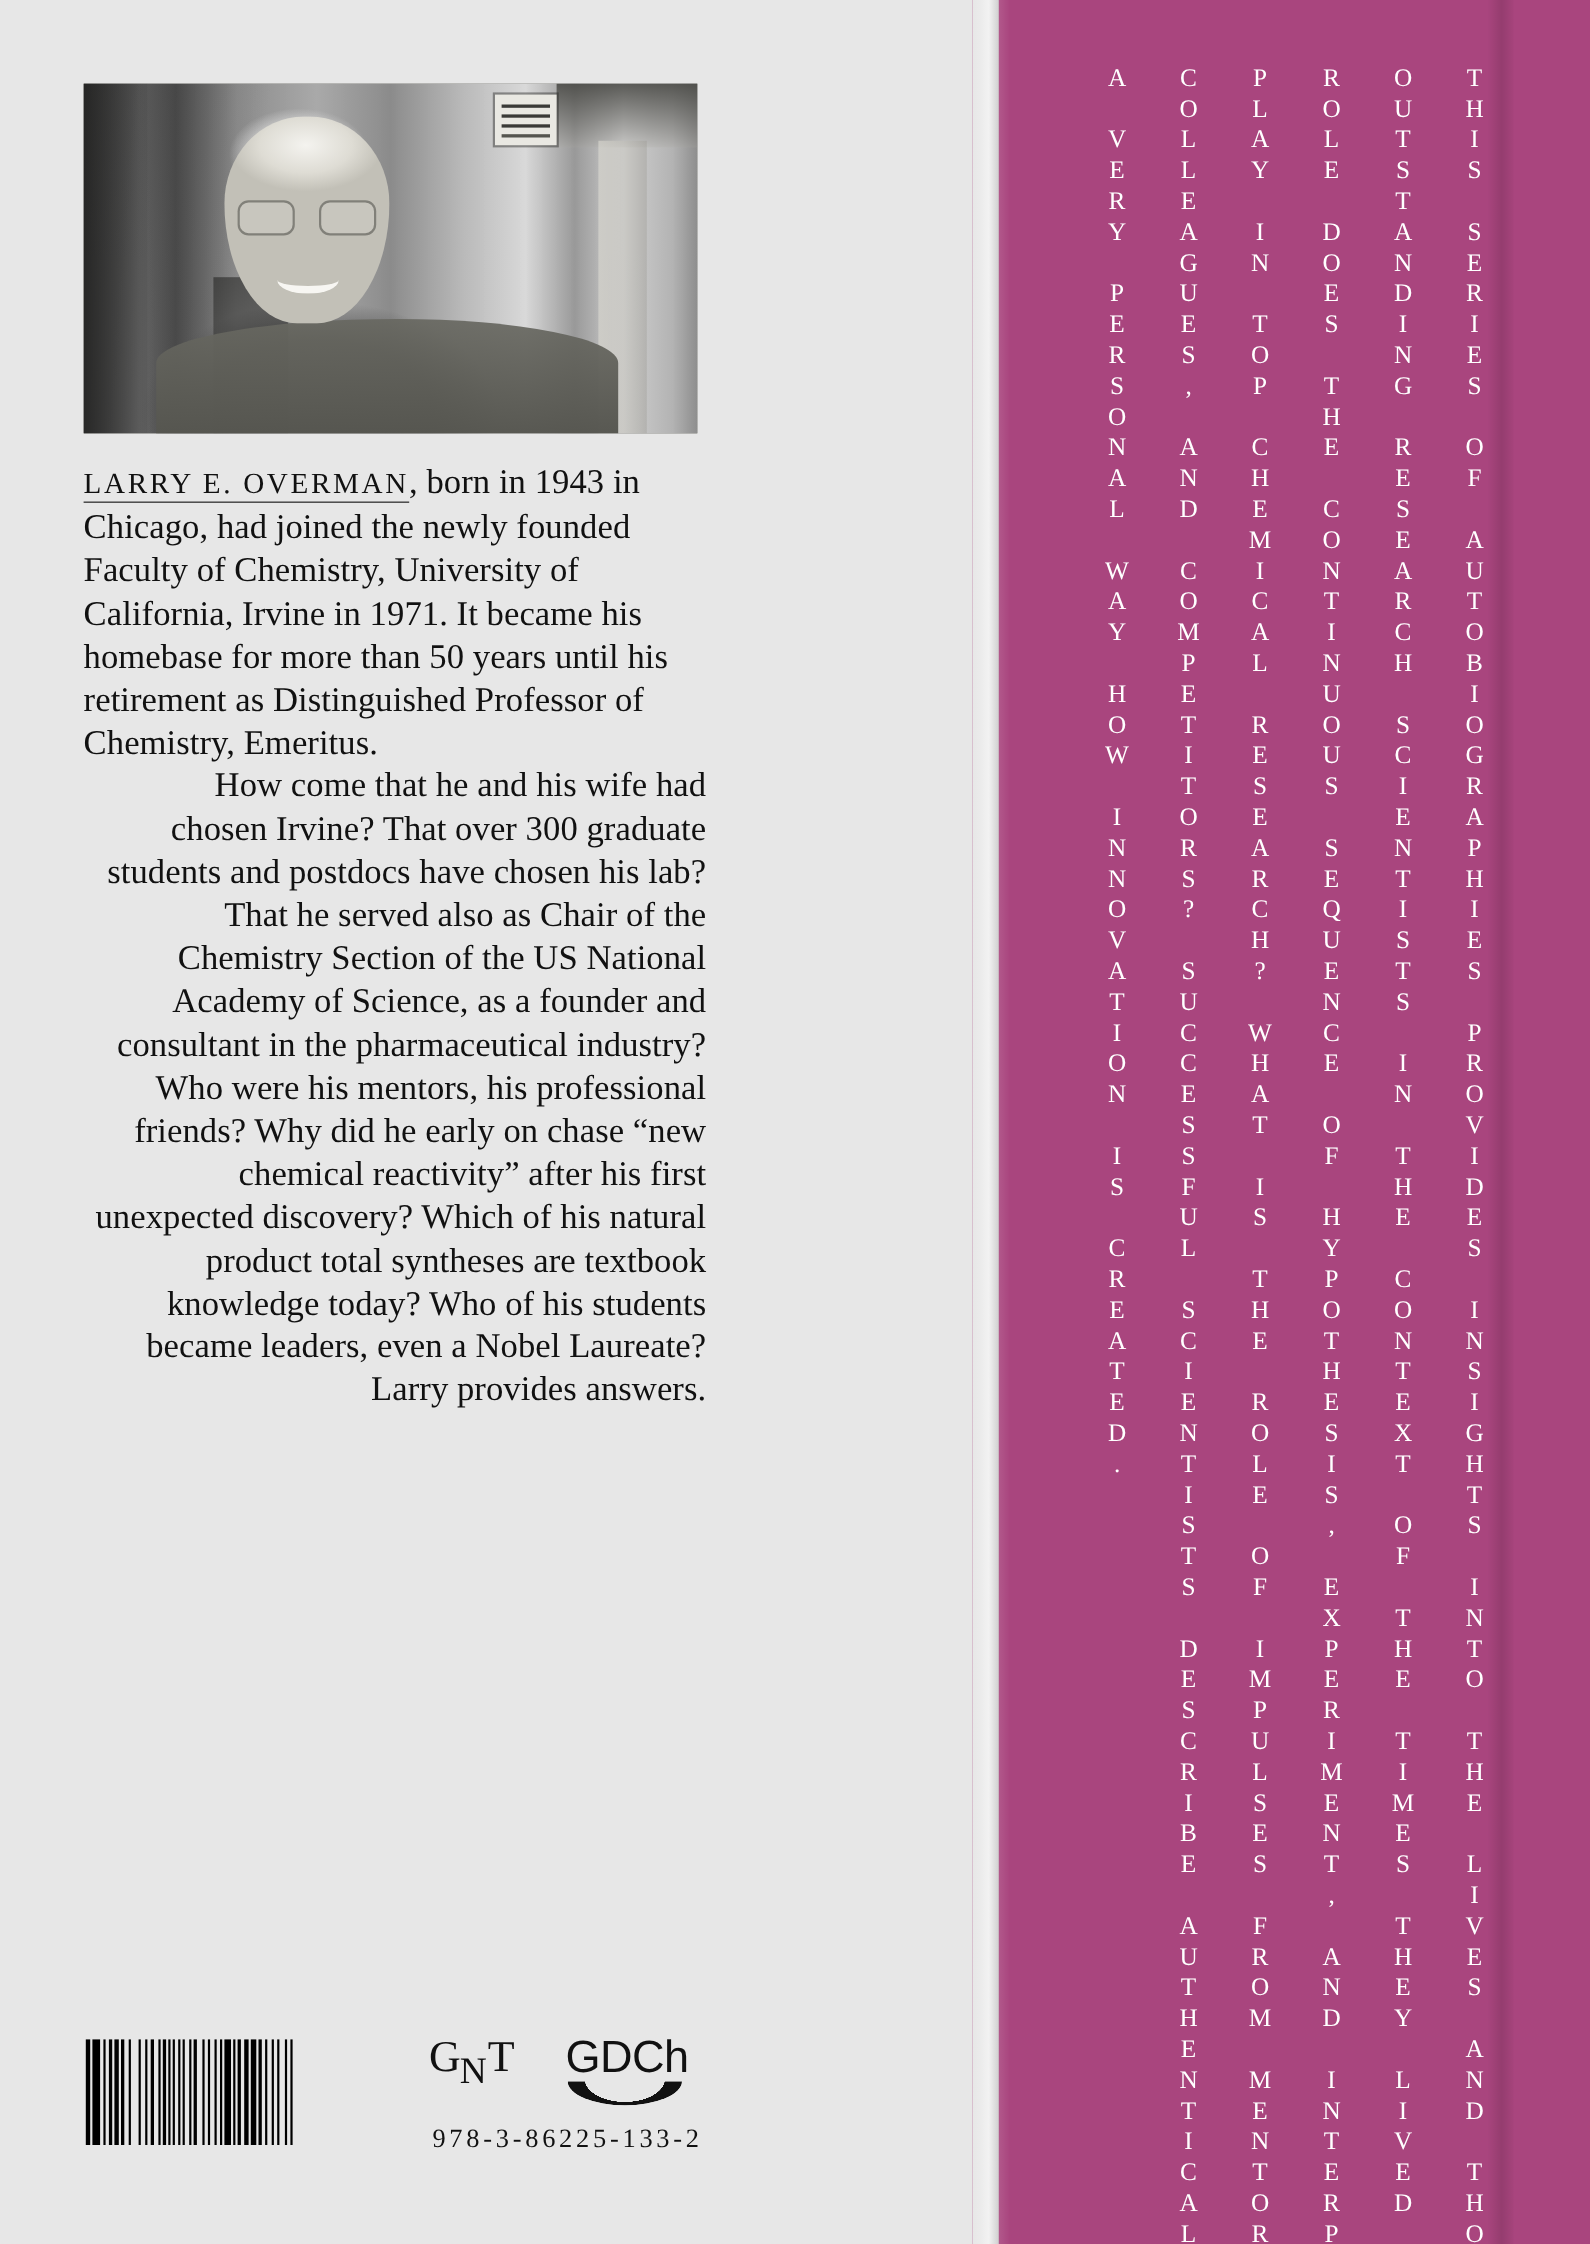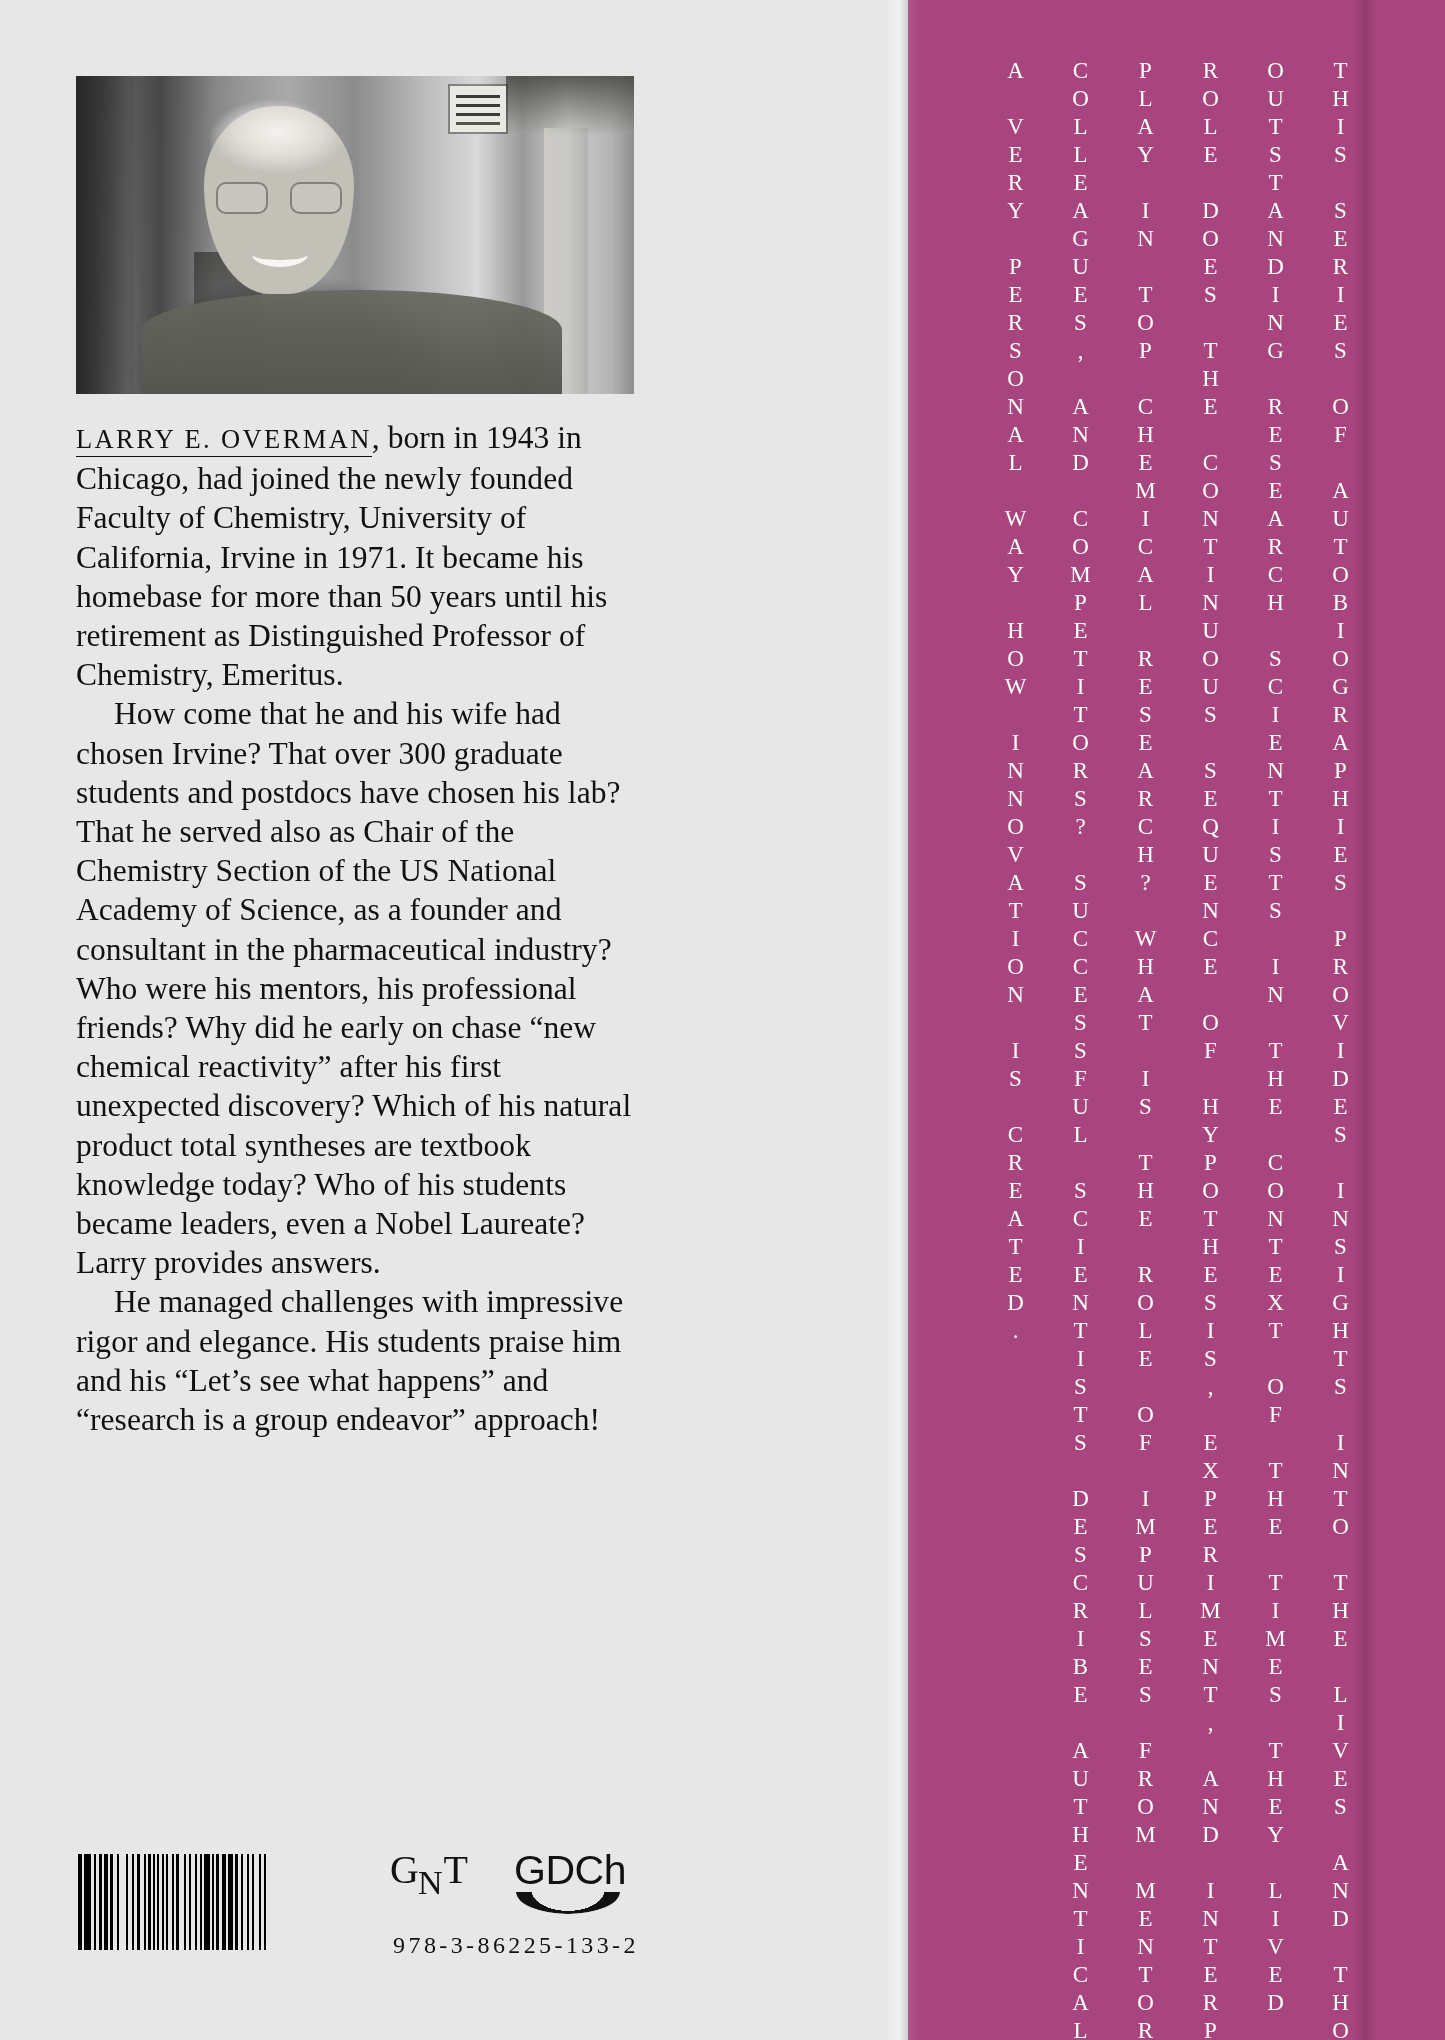--- a/index.html
+++ b/index.html
@@ -222,7 +222,7 @@
     letter-spacing: 0.05px;
   }
   #copy p { margin: 0; }
-  #copy p.indent { text-indent: 38px; }
+  #copy p.indent { text-indent: 38px; text-align: right; }
   .lead-name {
     font-variant: small-caps;
     text-transform: uppercase;

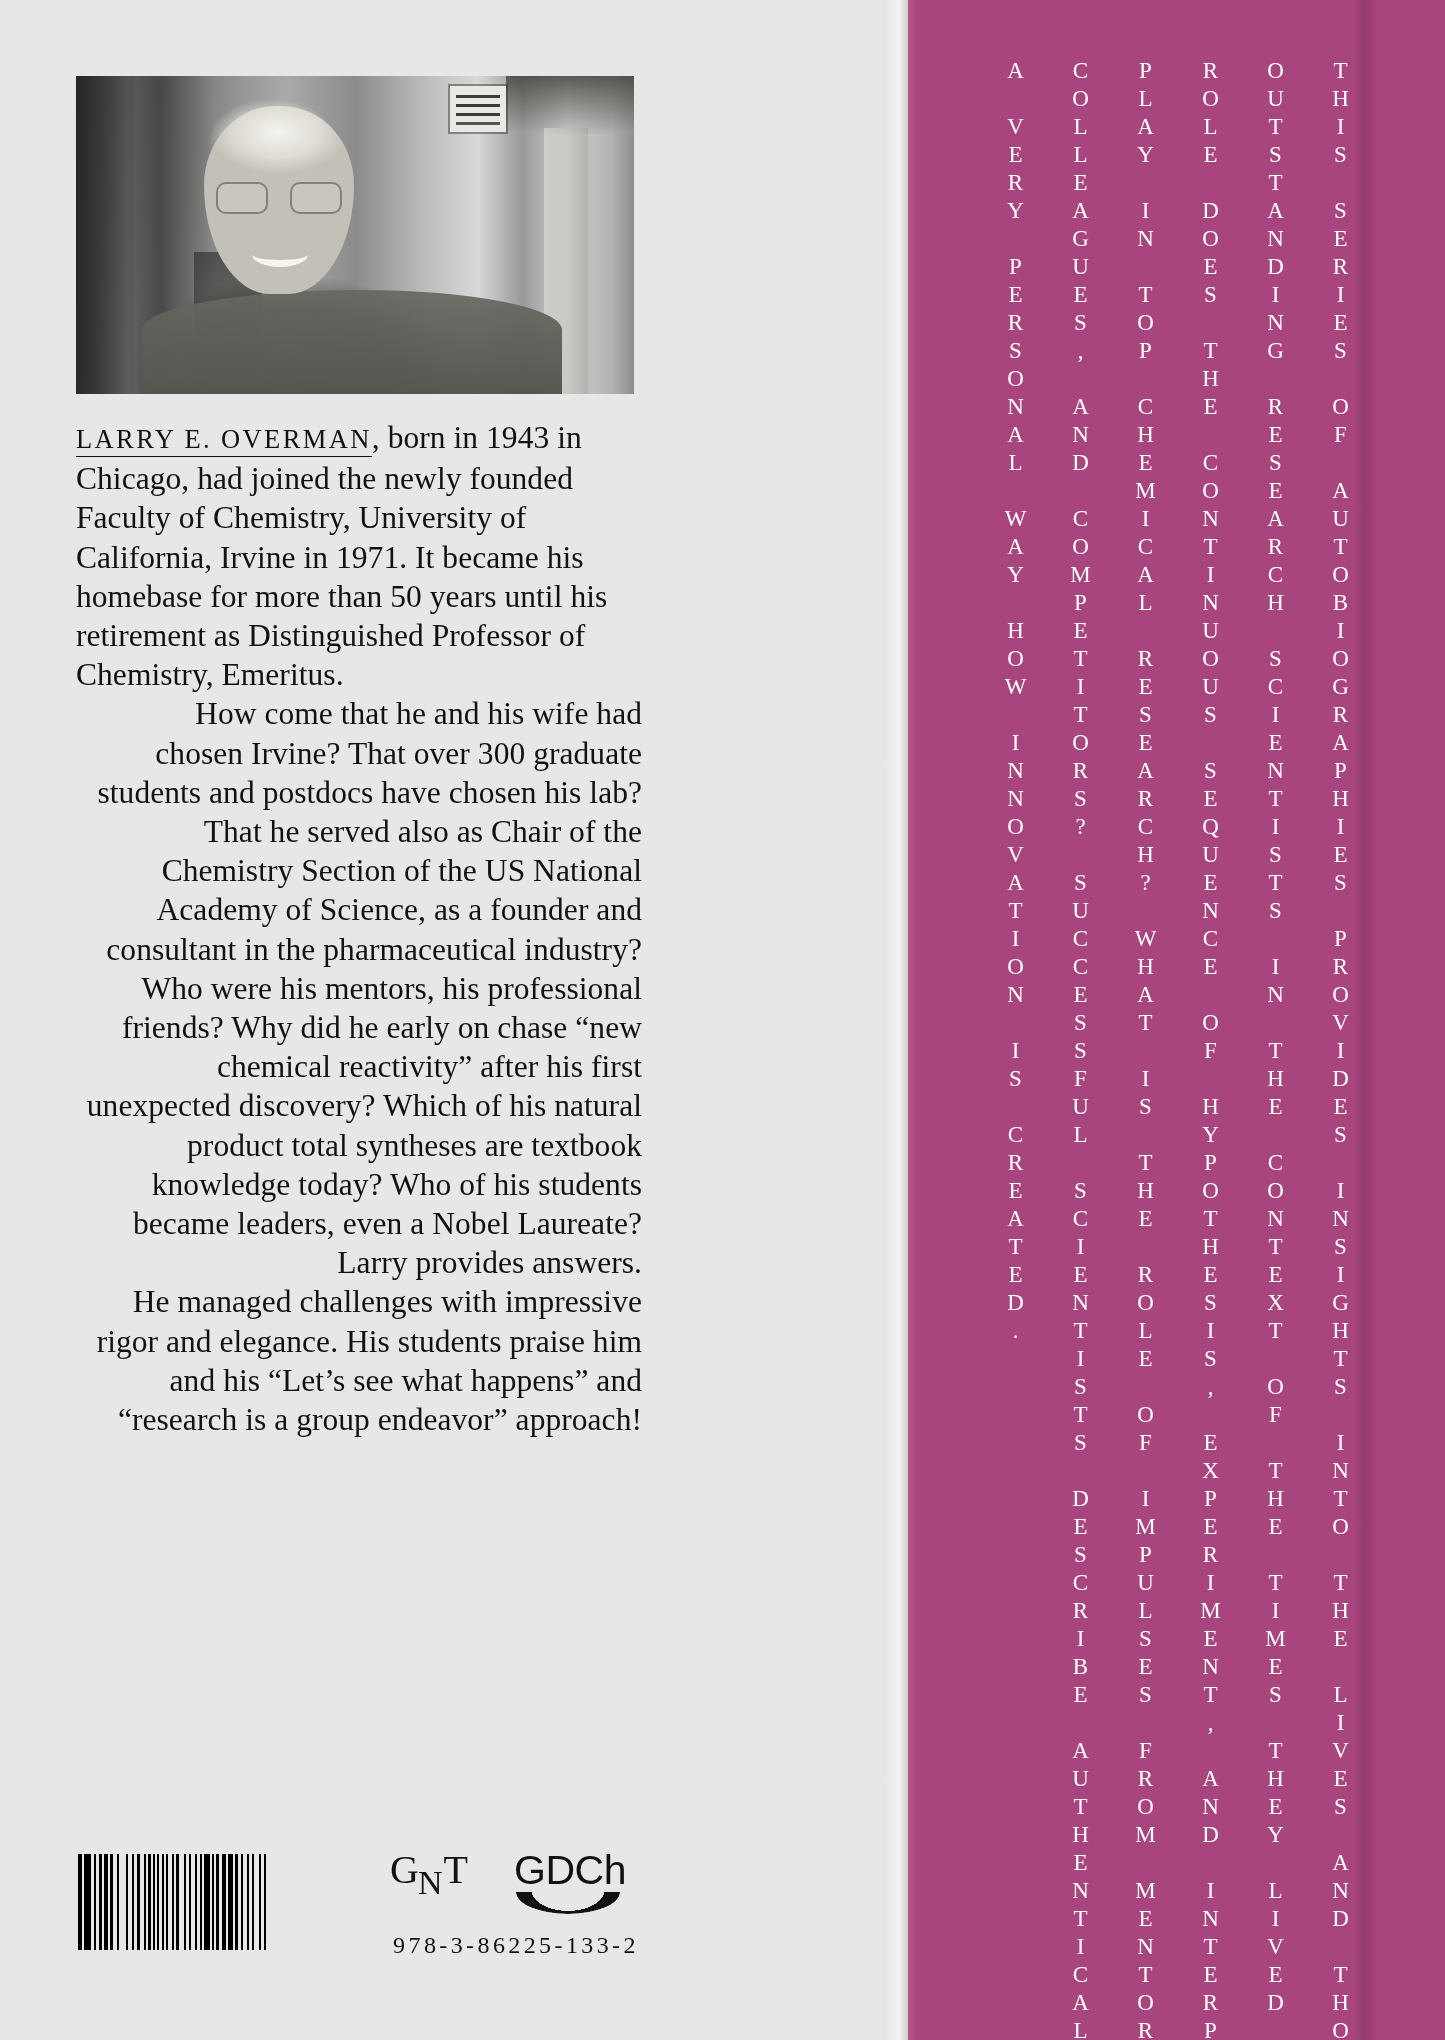--- a/index.html
+++ b/index.html
@@ -350,7 +350,6 @@
   <div id="copy">
     <p><span class="lead-name">Larry E. Overman</span><span>, born in 1943 in Chicago, had joined the newly founded Faculty of Chemistry, University of California, Irvine in 1971. It became his homebase for more than 50 years until his retirement as Distinguished Professor of Chemistry, Emeritus.</span></p>
     <p class="indent">How come that he and his wife had chosen Irvine? That over 300 graduate students and postdocs have chosen his lab? That he served also as Chair of the Chemistry Section of the US National Academy of Science, as a founder and consultant in the pharmaceutical industry? Who were his mentors, his professional friends? Why did he early on chase “new chemical reactivity” after his first unexpected discovery? Which of his natural product total syntheses are textbook knowledge today? Who of his students became leaders, even a Nobel Laureate? Larry provides answers.</p>
-    <p class="indent">He managed challenges with impressive rigor and elegance. His students praise him and his “Let’s see what happens” and “research is a group endeavor” approach!</p>
   </div>
 
   <div id="footer">

